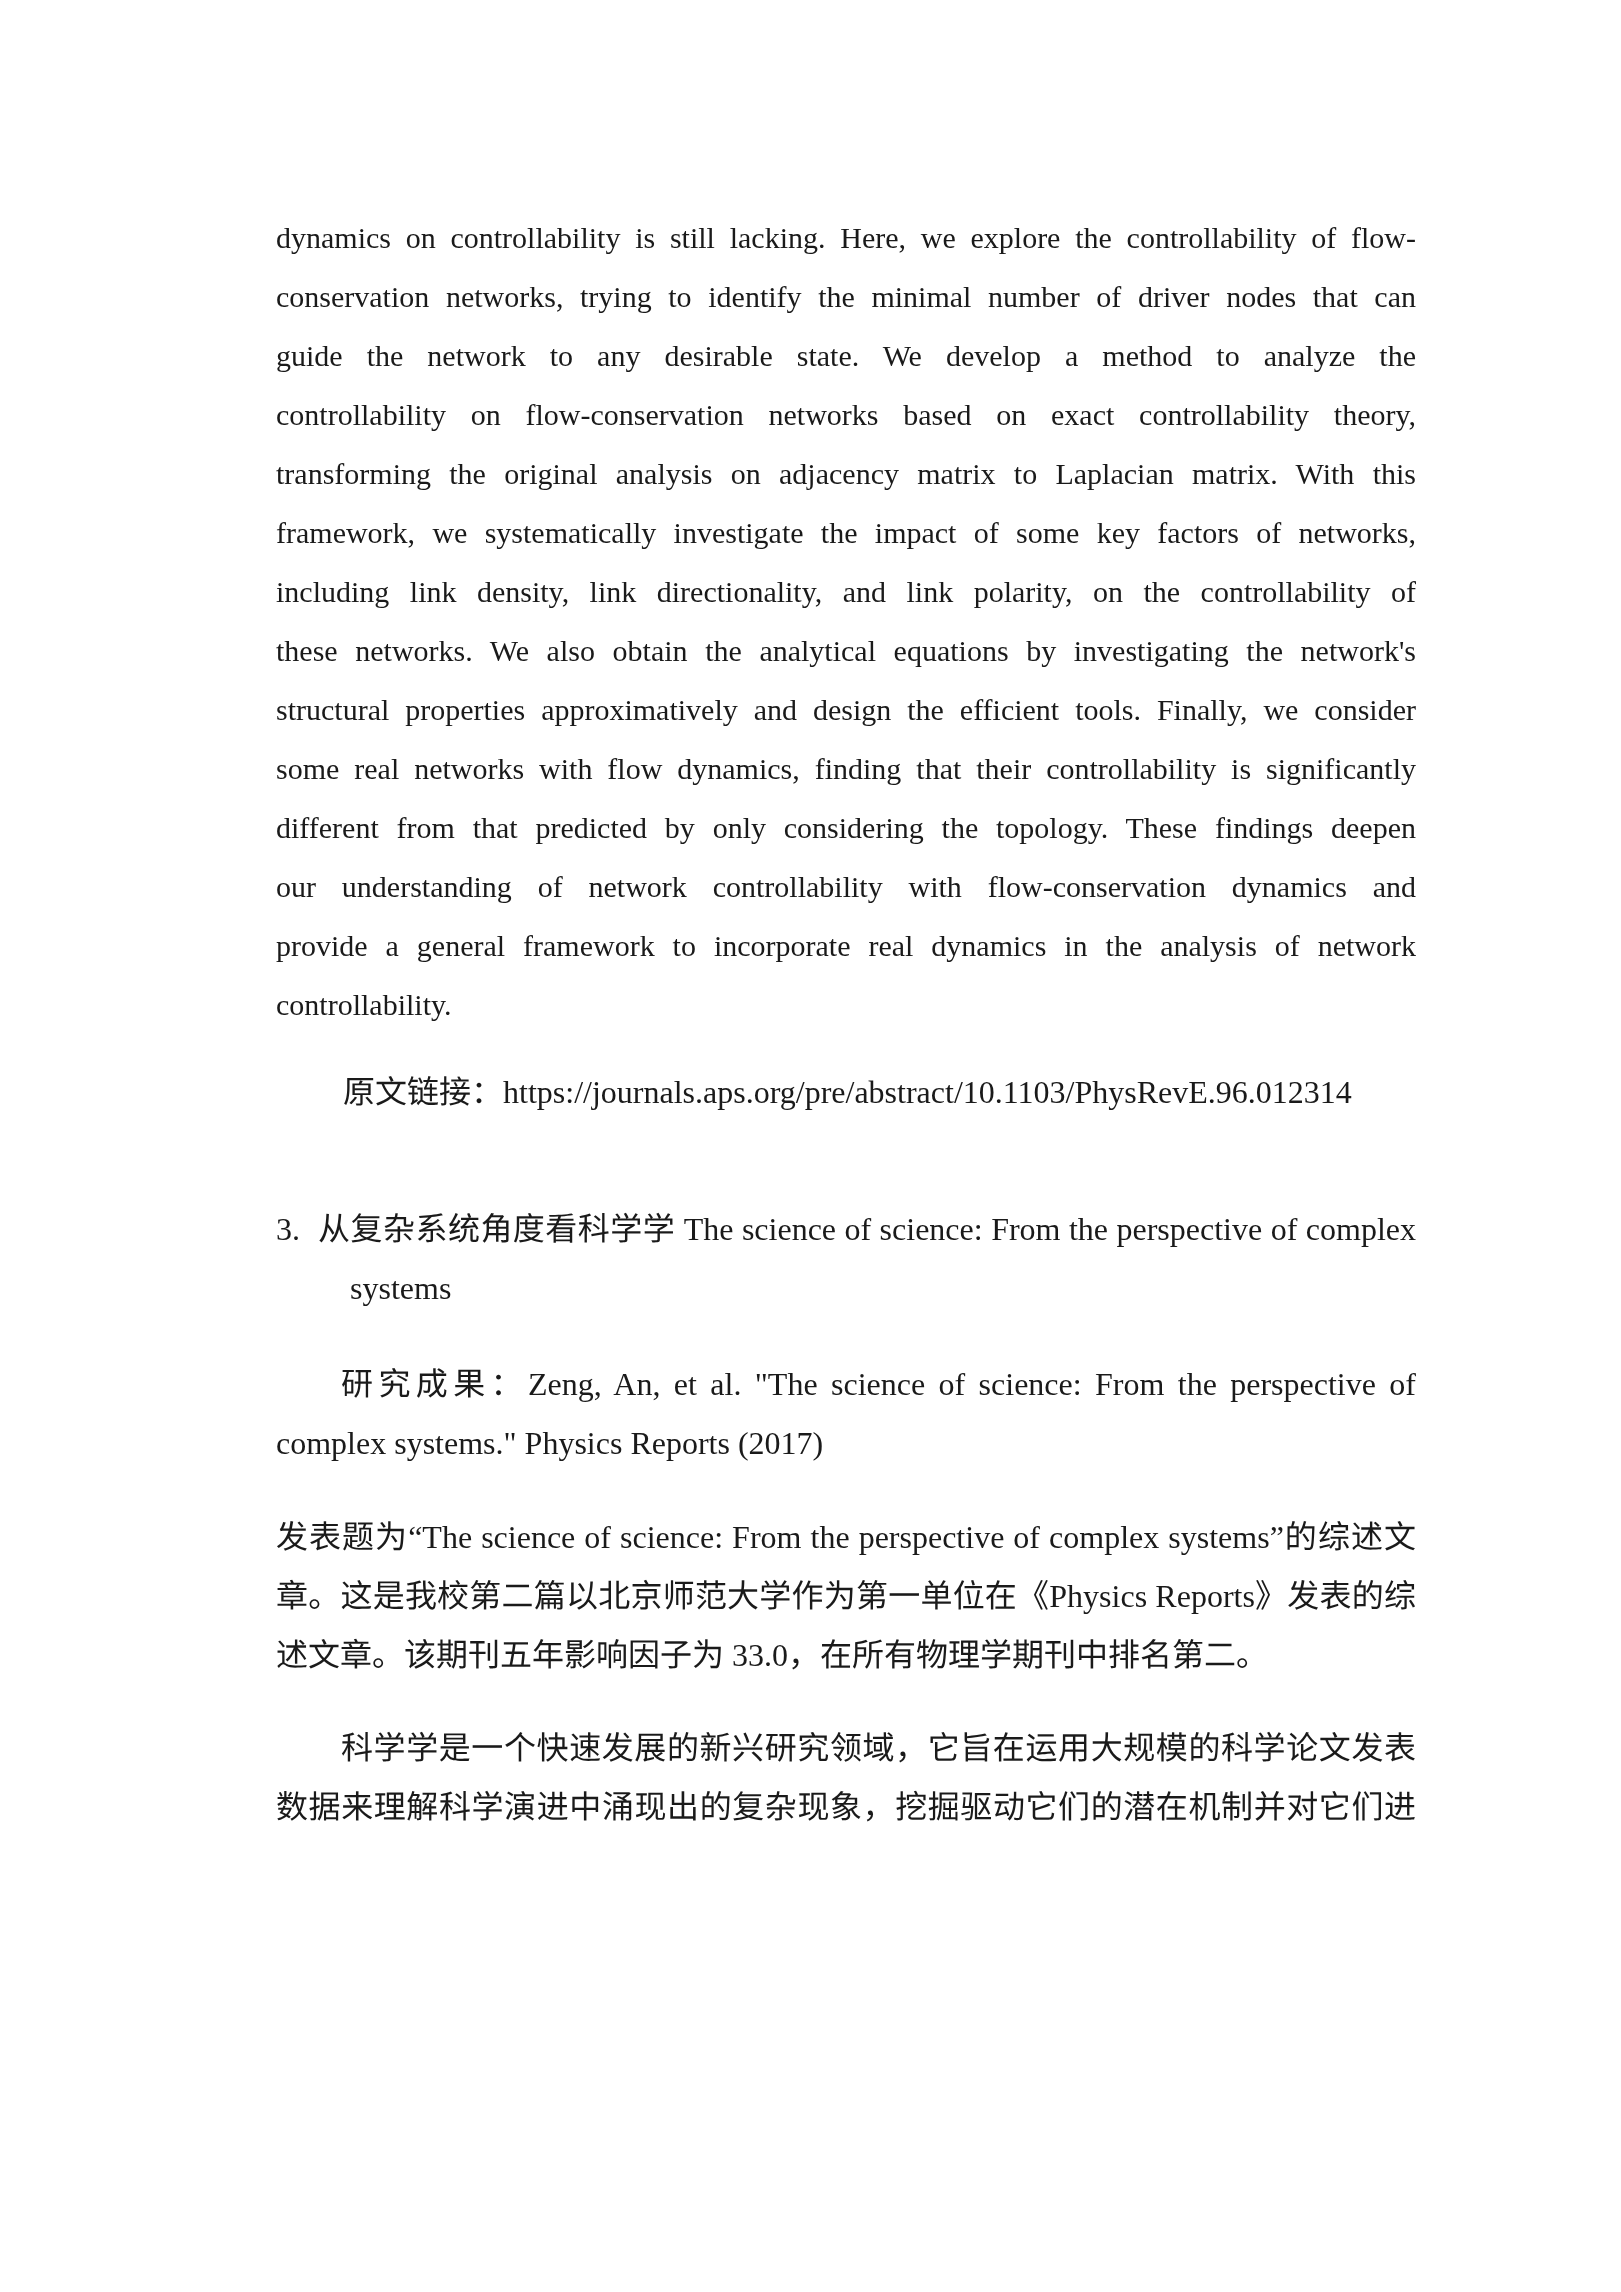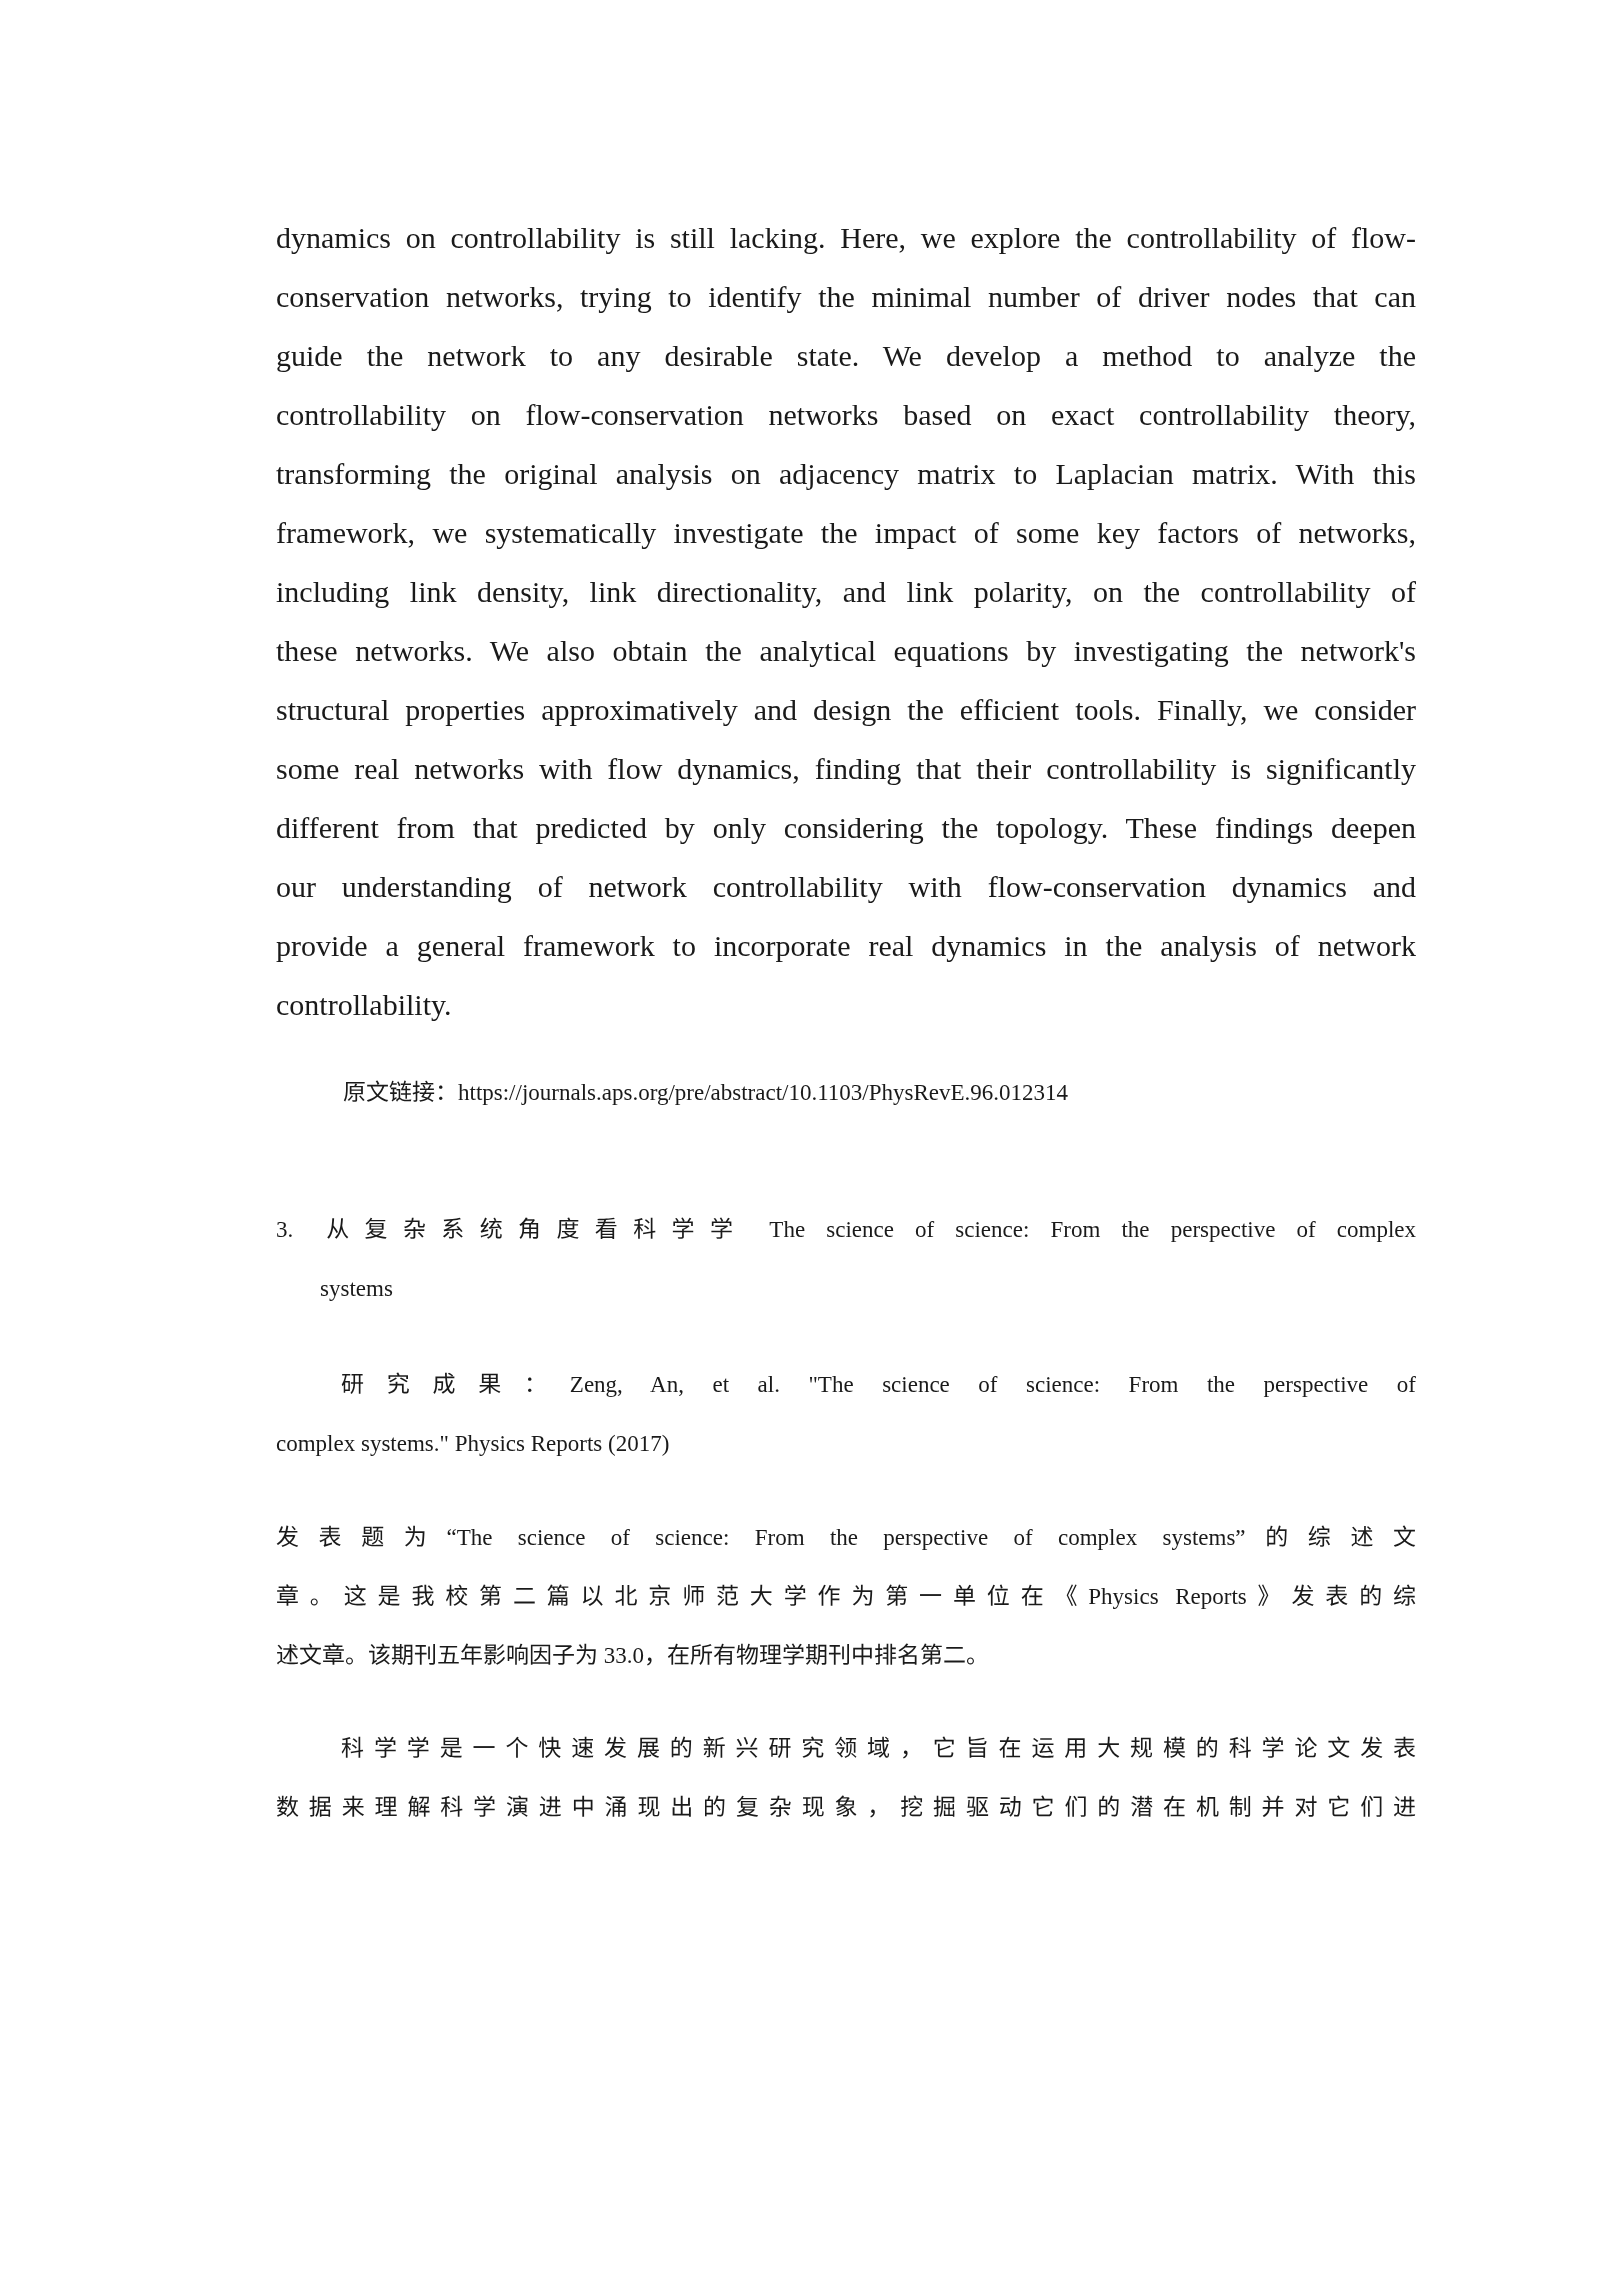--- a/index.html
+++ b/index.html
@@ -24,7 +24,7 @@
   .line {
     height: 59px;
     line-height: 59px;
-    font-size: 23px;
+    font-size: 32px;
     overflow: hidden;
     white-space: normal;
   }

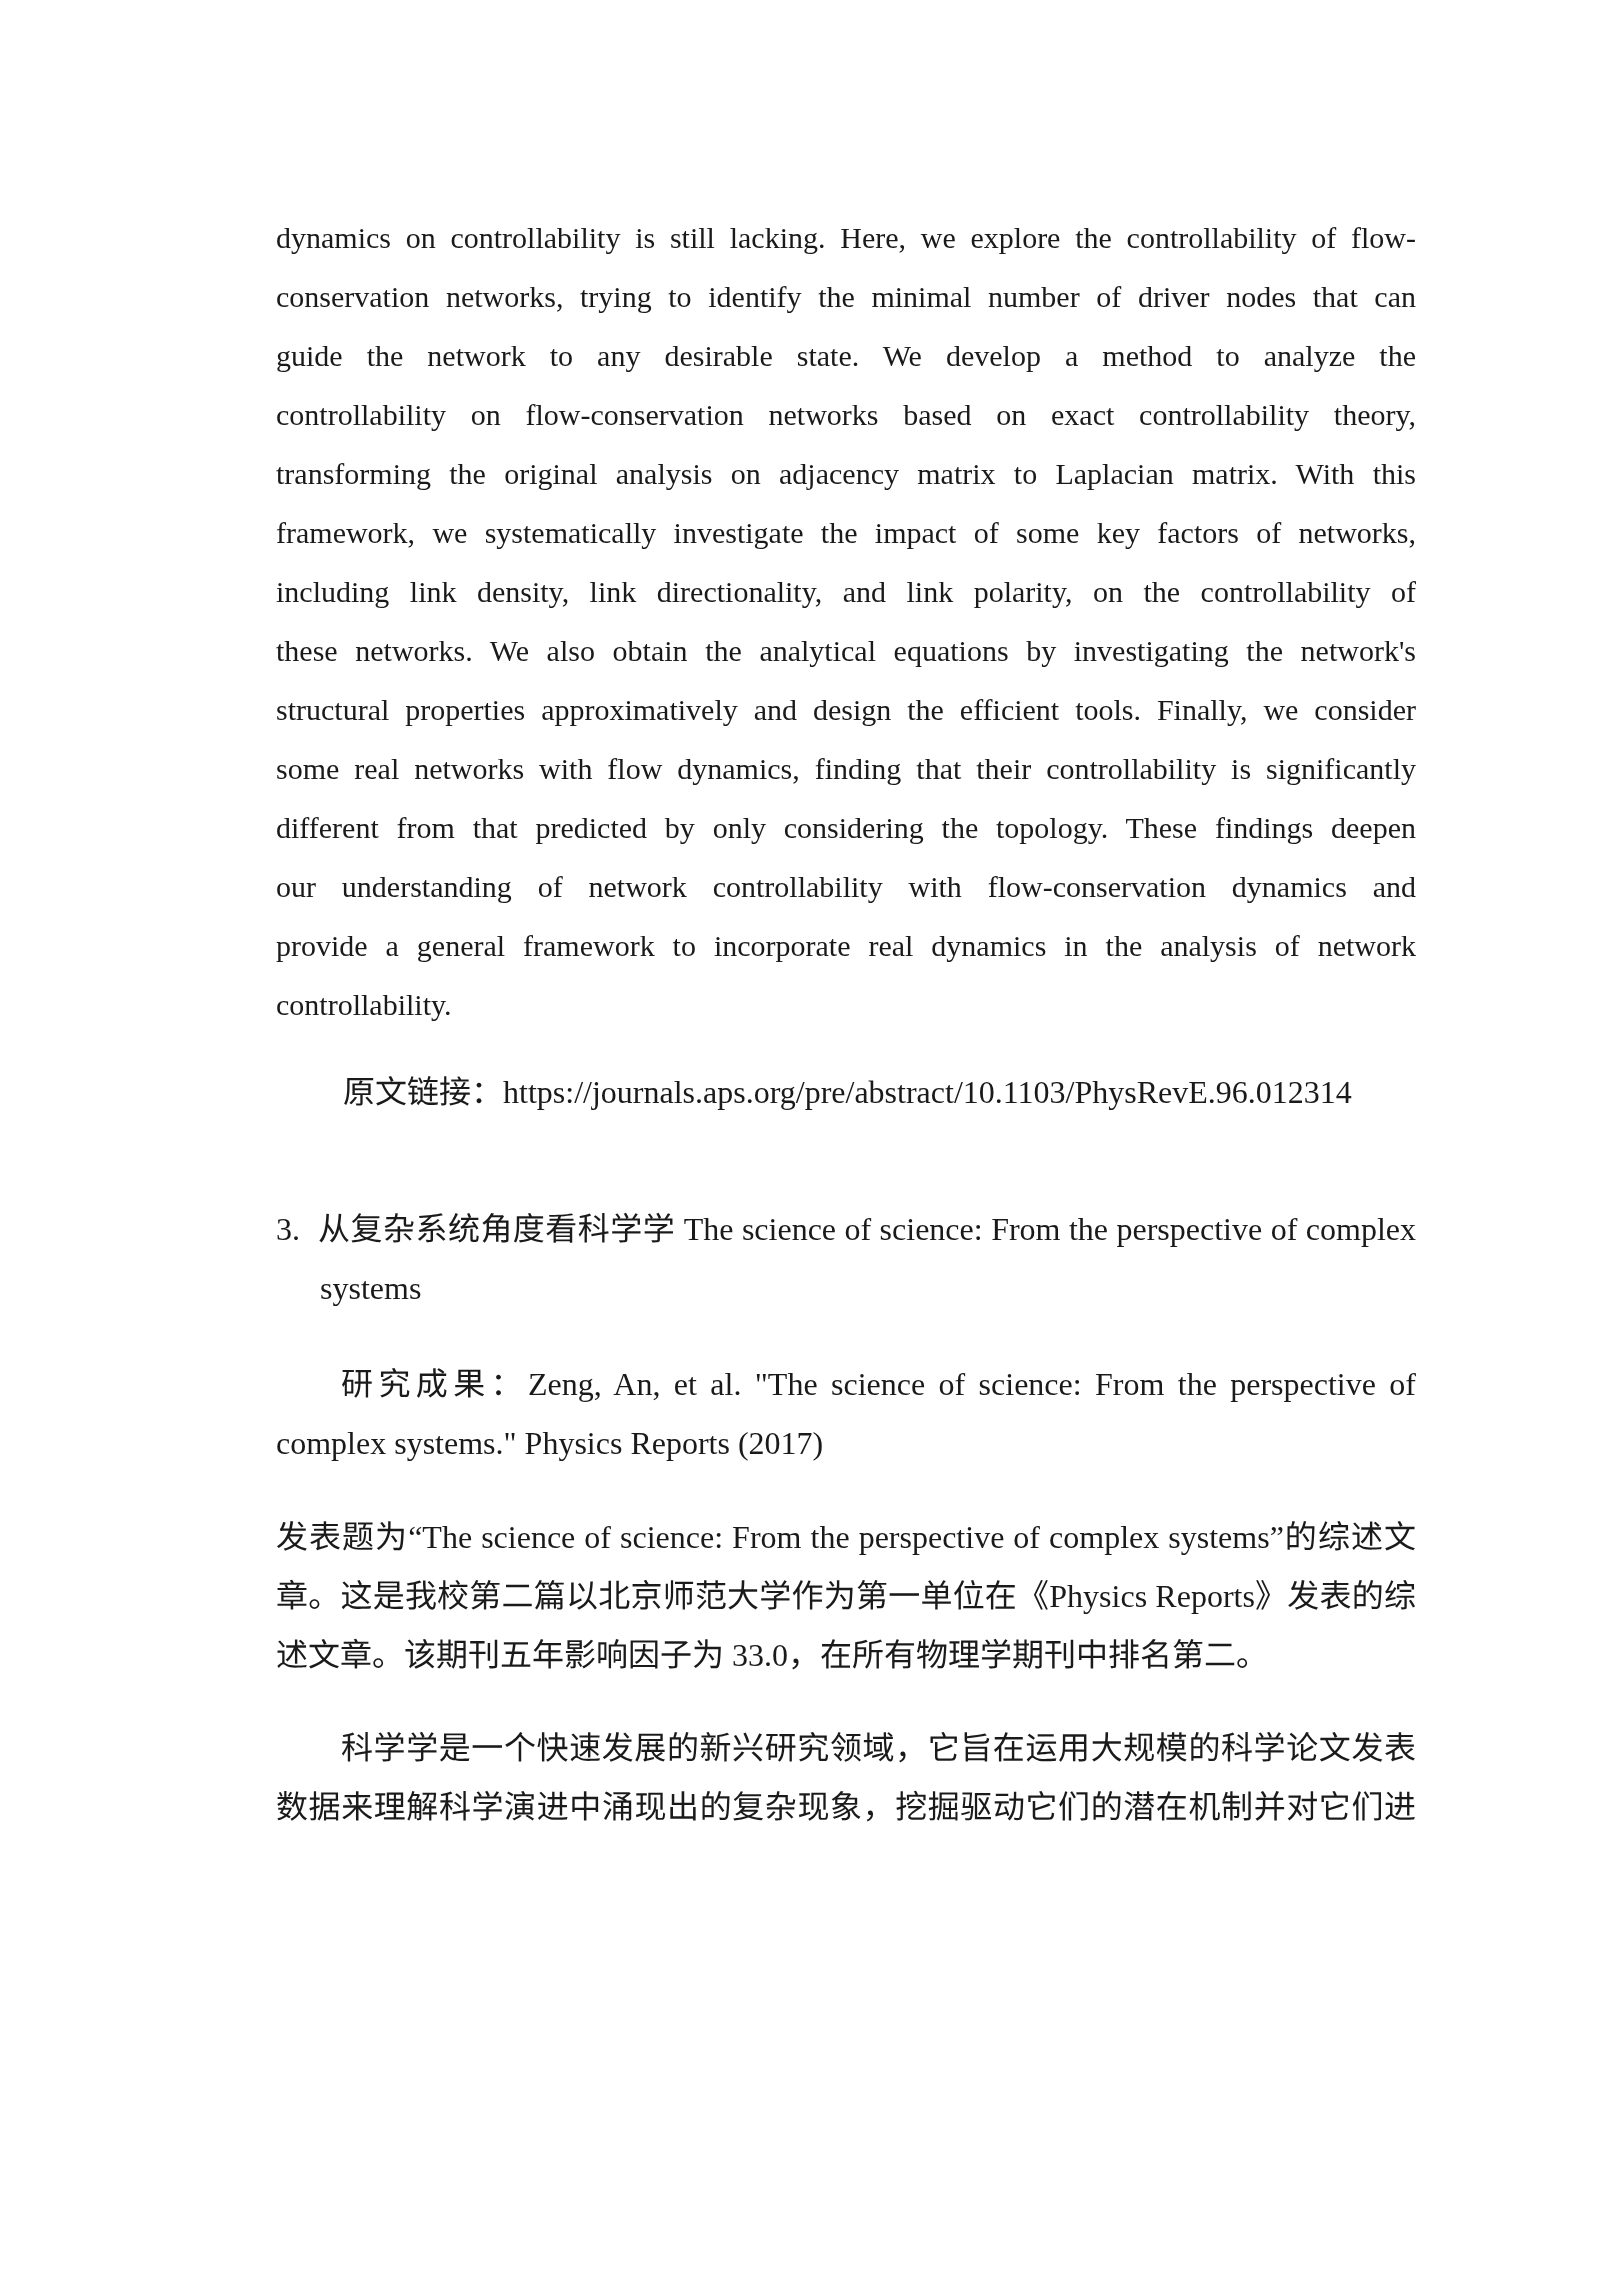--- a/index.html
+++ b/index.html
@@ -45,7 +45,7 @@
   .m-intro   { margin-top: 35px; }
   .m-sos     { margin-top: 34px; }
   .hnum { margin-right: 17.6px; }
-  .hl2 { margin-left: 44px; }
+  .hl2 { margin-left: 74px; }
   .footer {
     position: absolute;
     top: 2042px;

